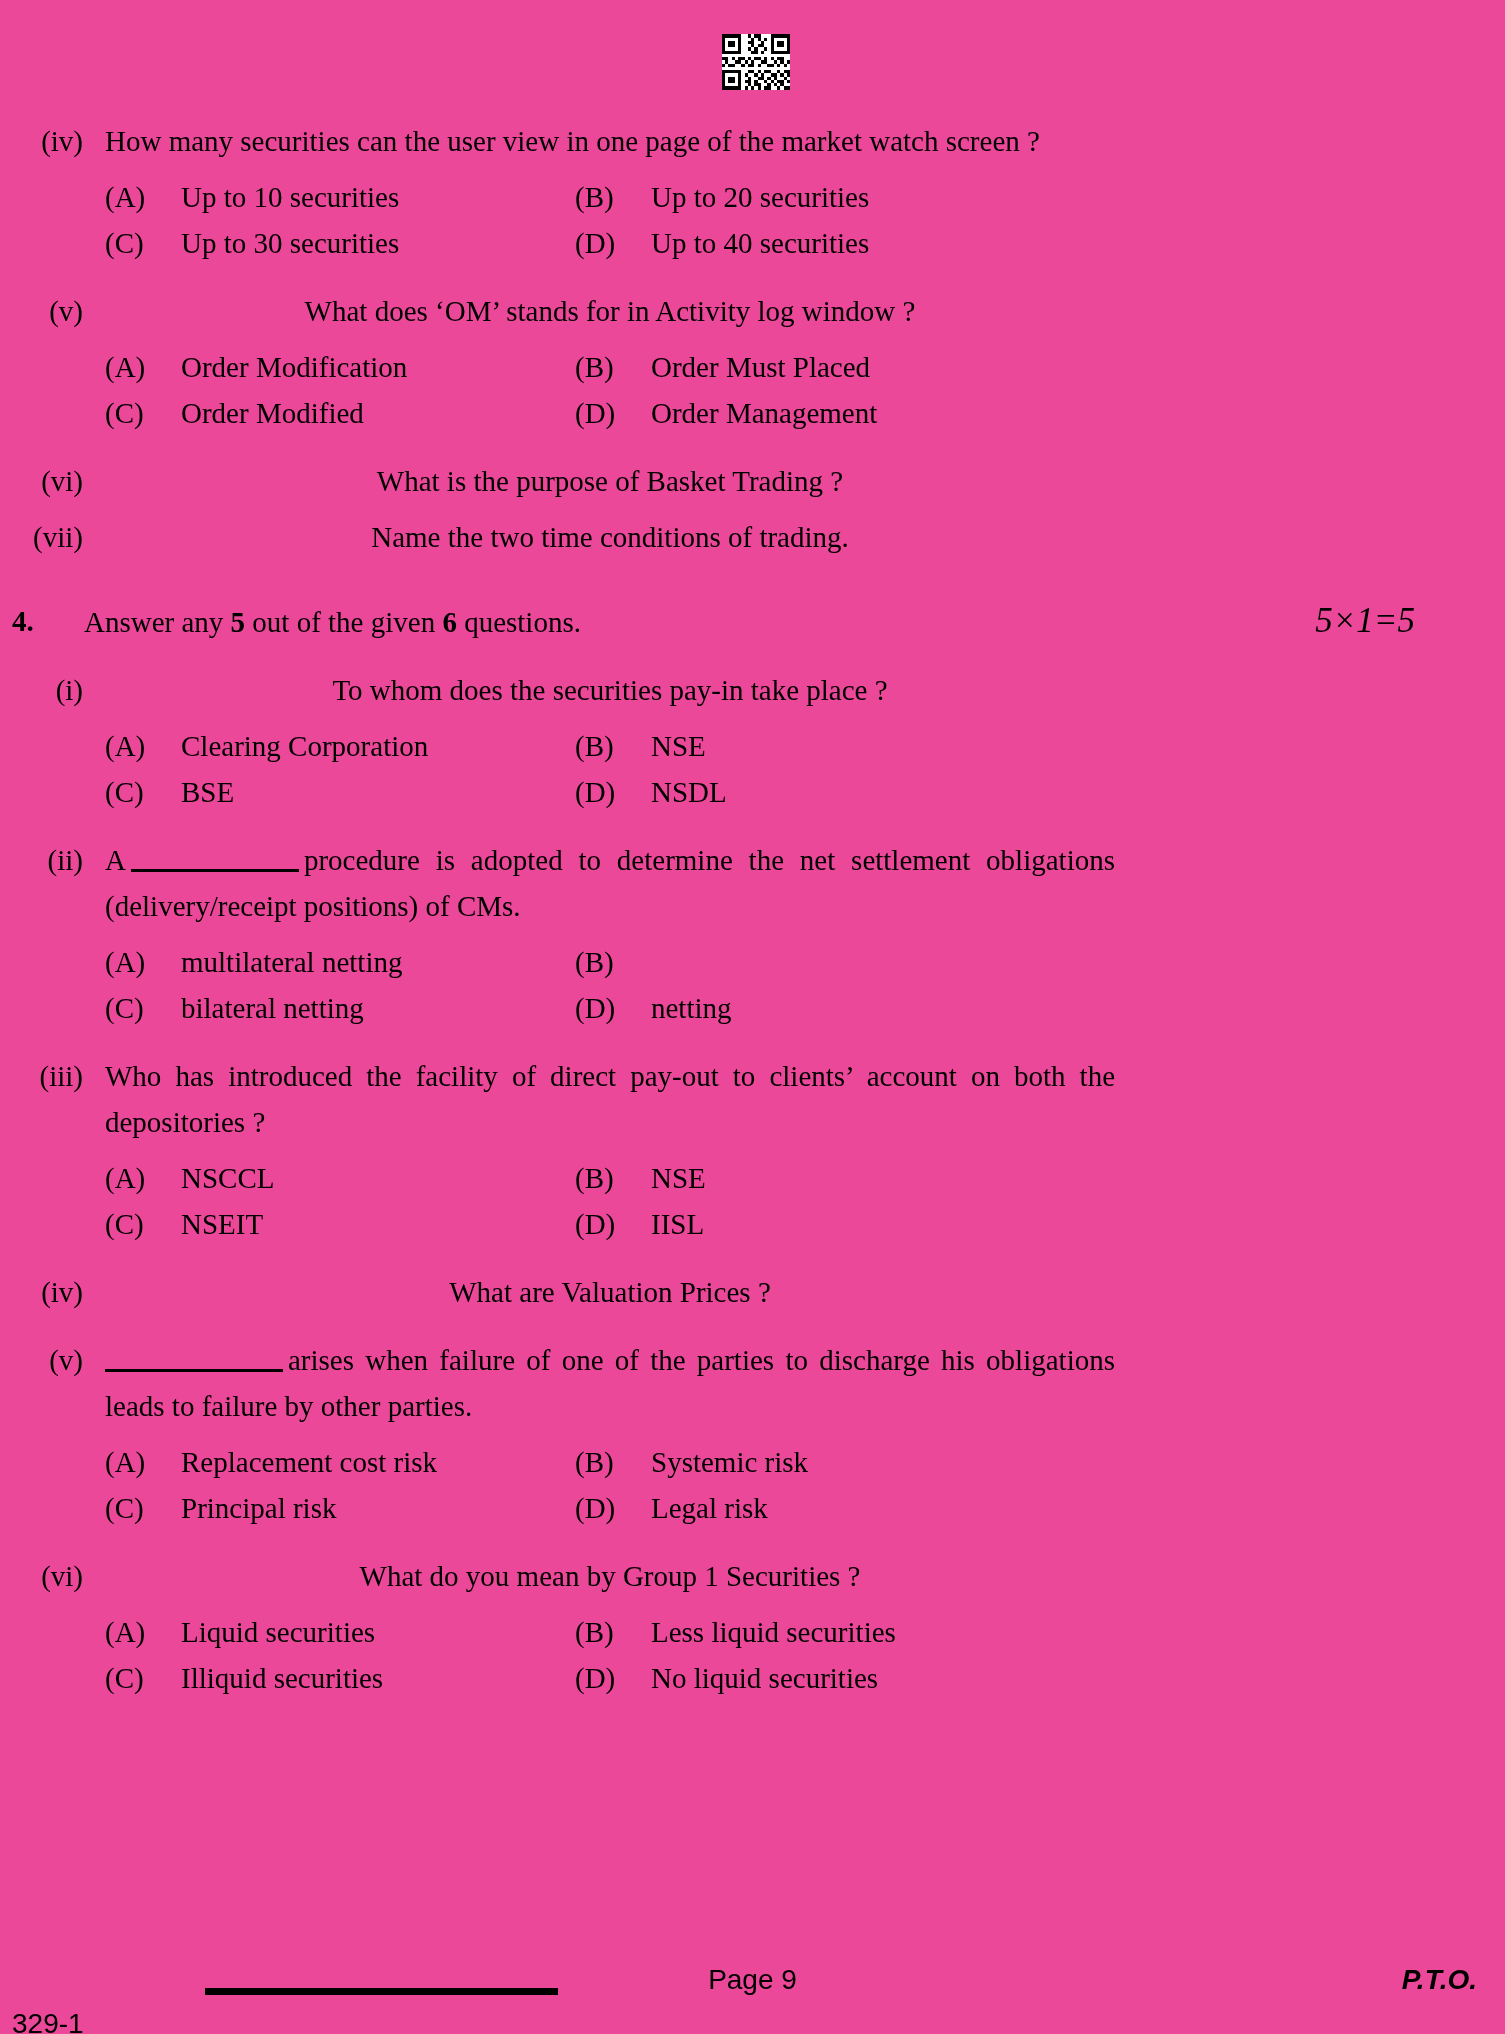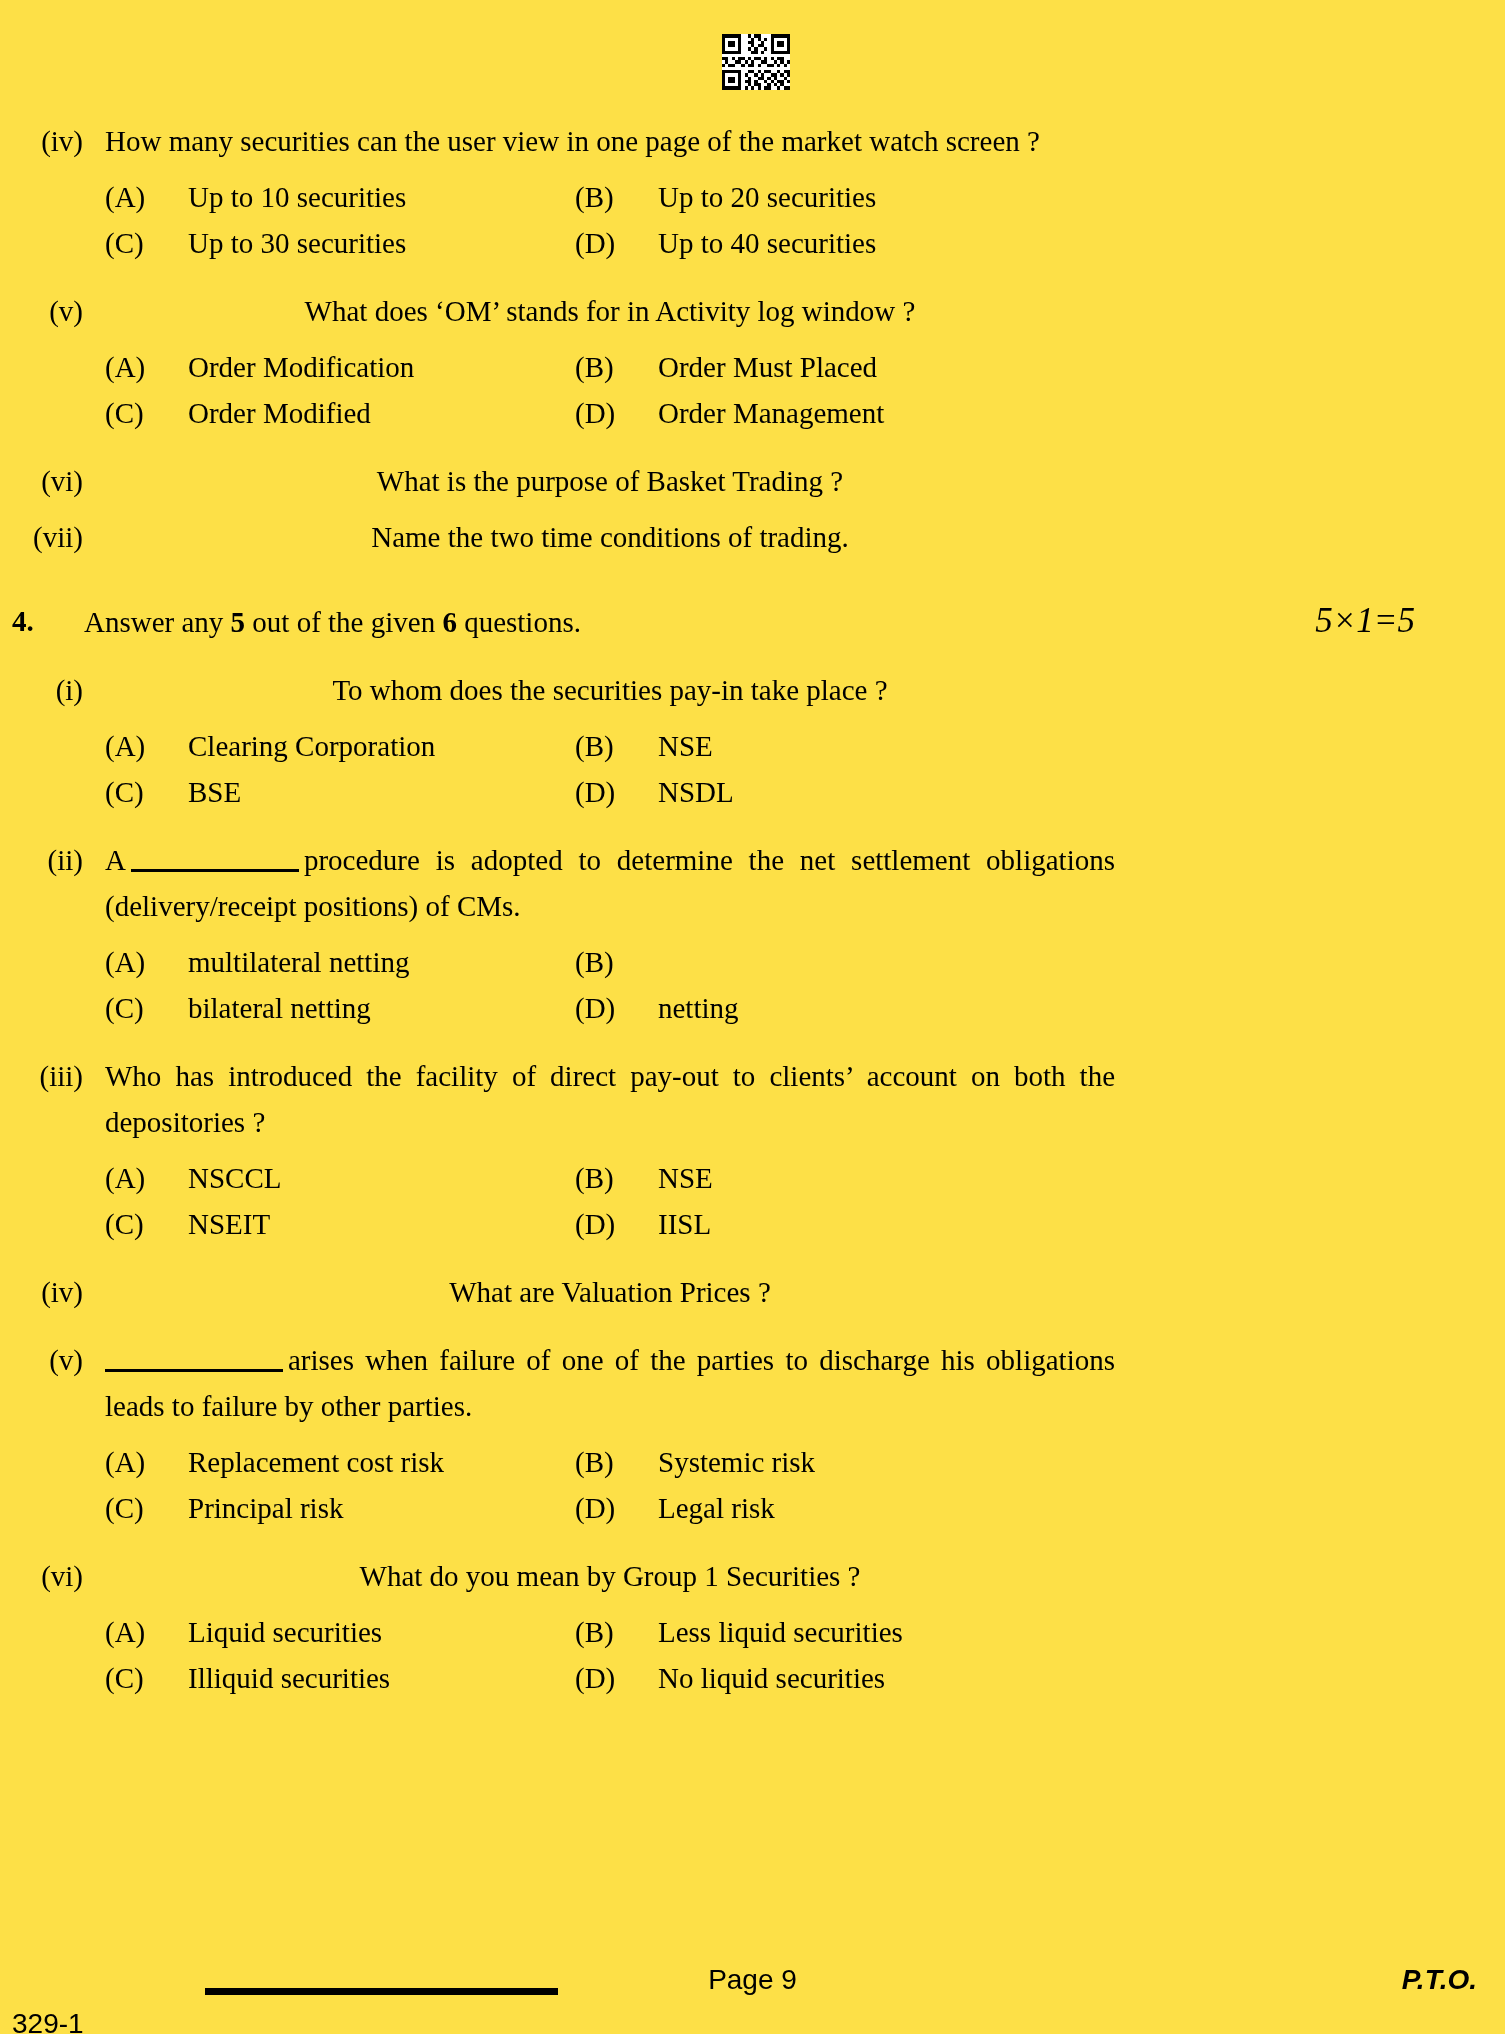--- a/index.html
+++ b/index.html
@@ -15,7 +15,7 @@
     position: relative;
     width: 1505px;
     height: 2034px;
-    background: #fde047;
+    background: #ec4899;
     overflow: hidden;
     box-sizing: border-box;
   }

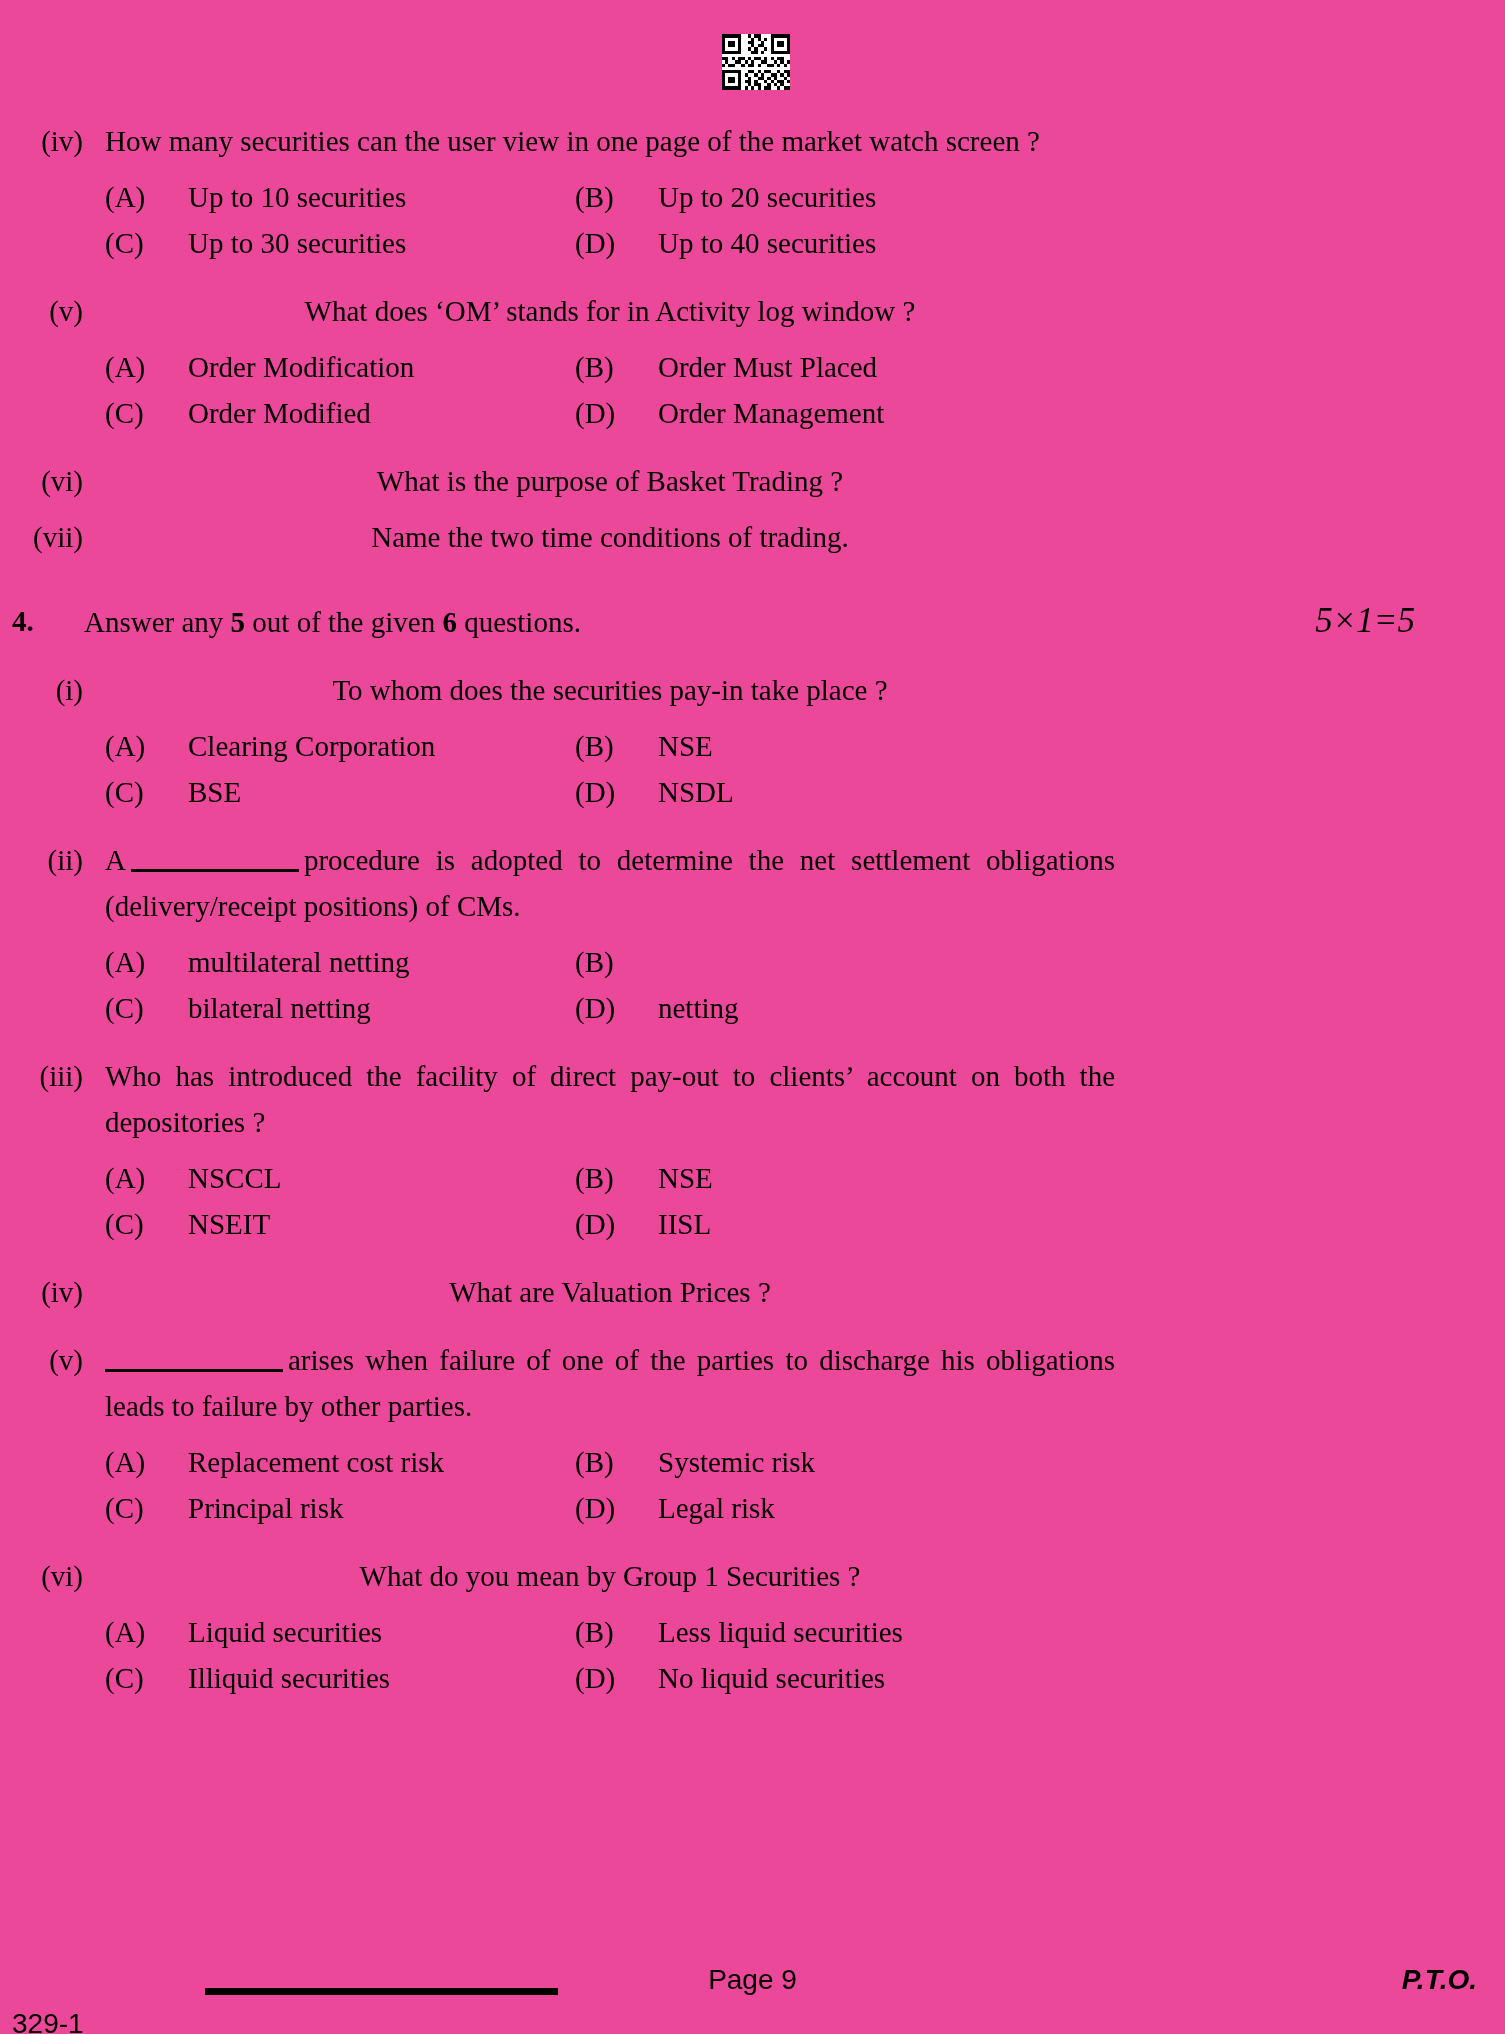--- a/index.html
+++ b/index.html
@@ -117,7 +117,7 @@
     width: 76px;
     flex: 0 0 76px;
   }
-  .opt-text { flex: 1 1 auto; margin-left: 7px; }
+  .opt-text { flex: 1 1 auto; }
 
   
   .gap-sm { height: 10px; }

